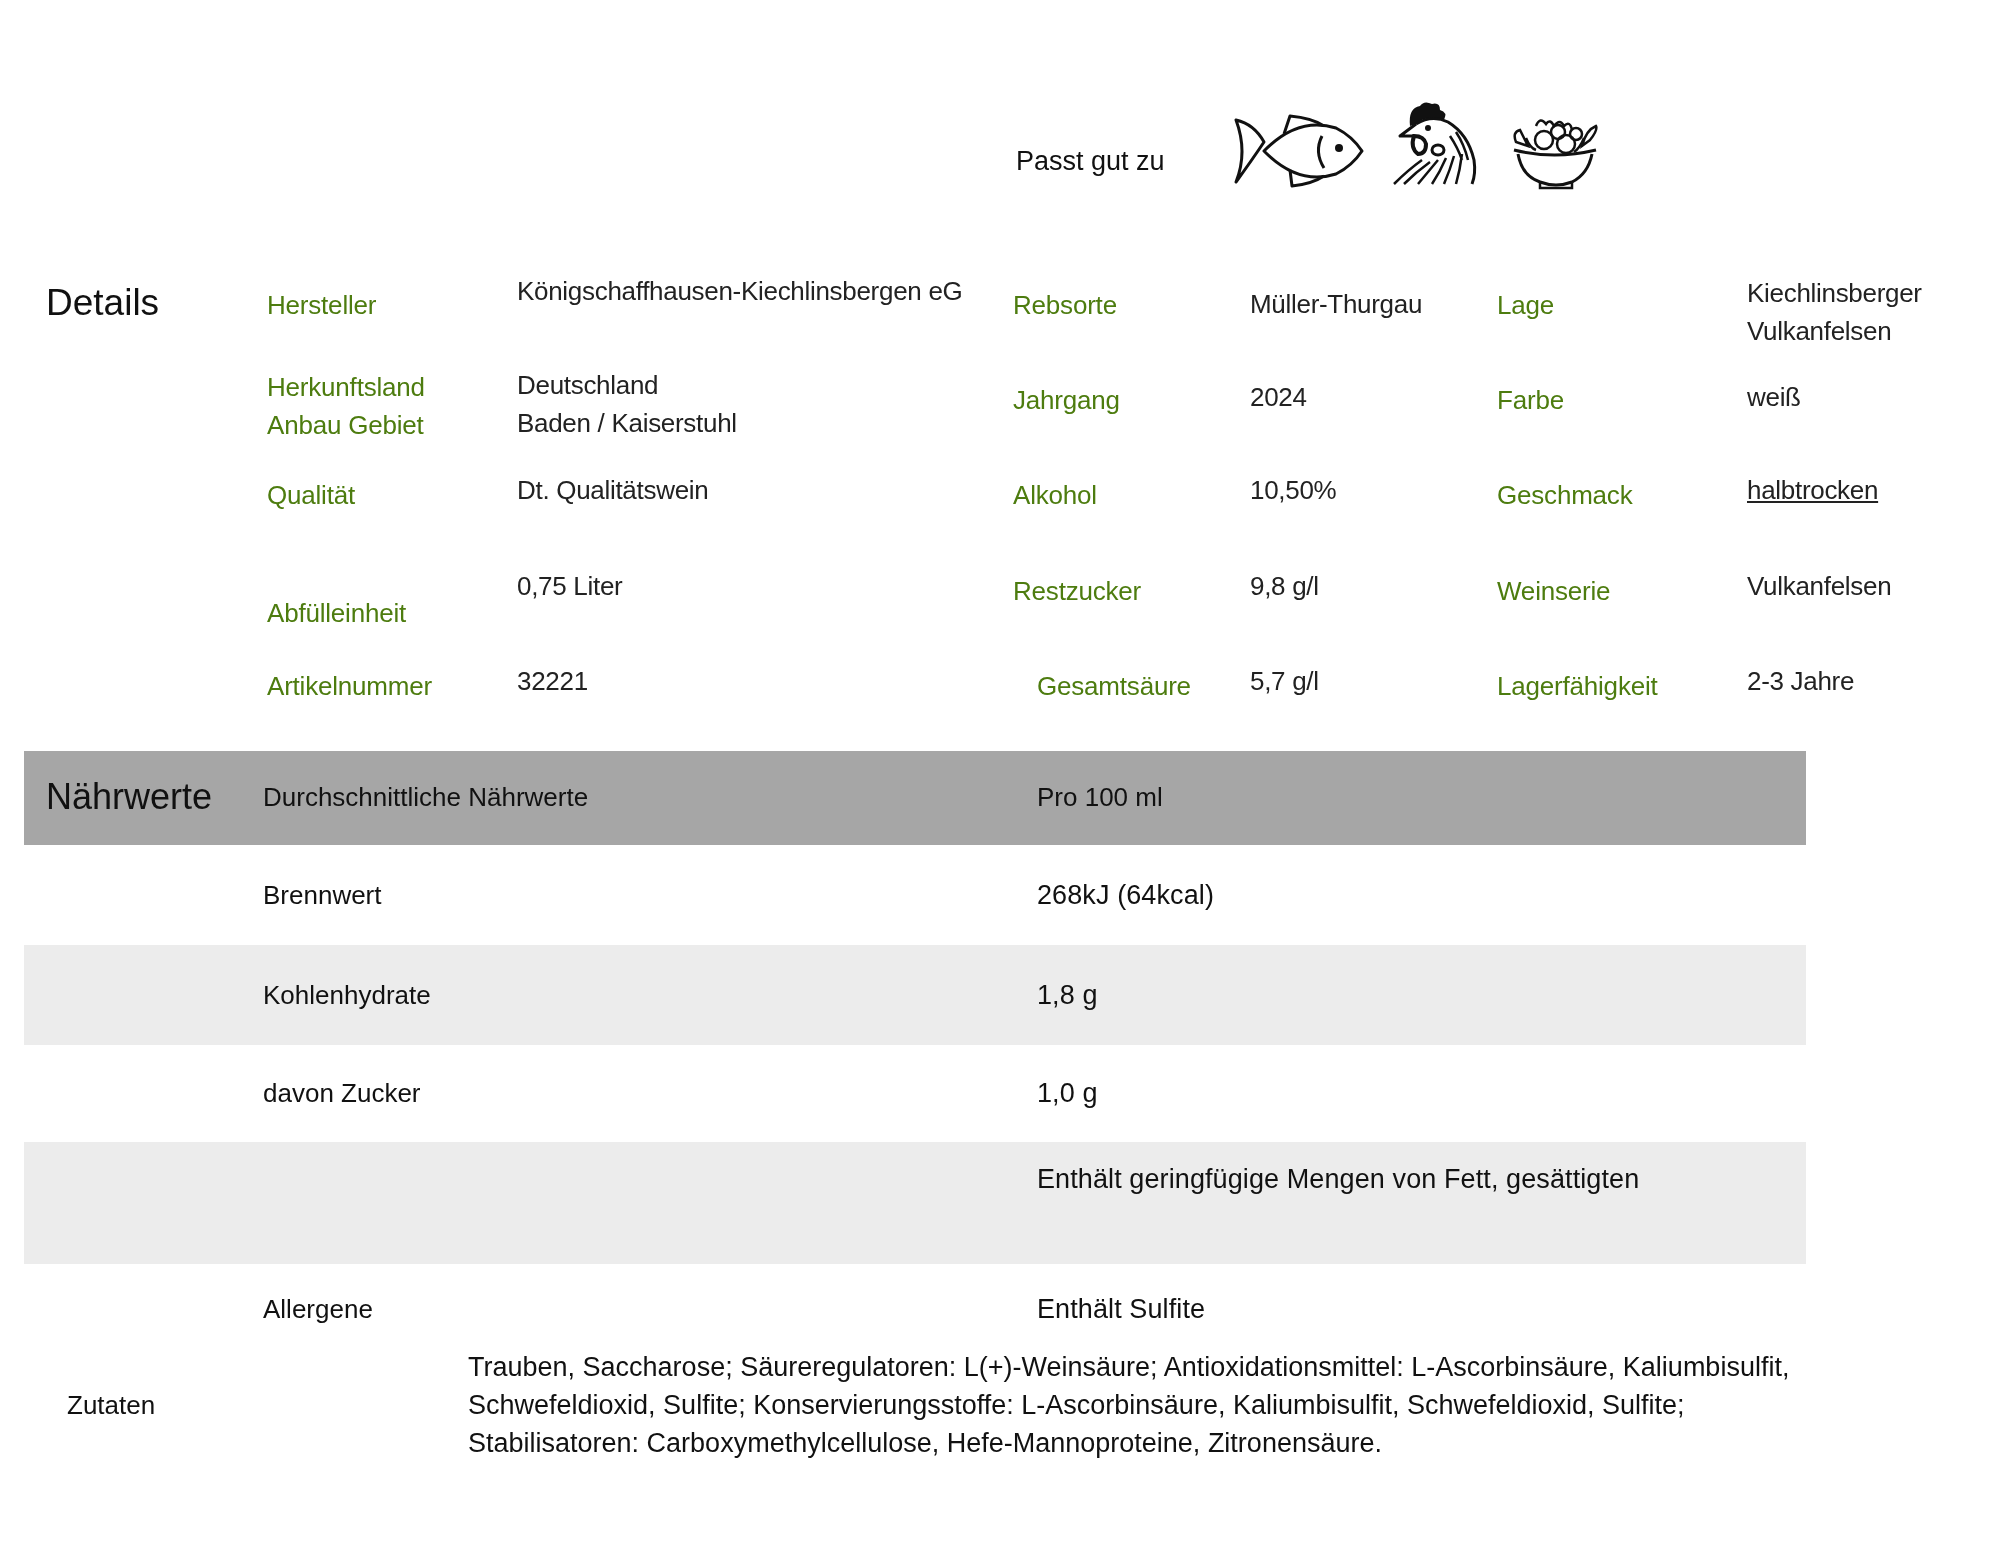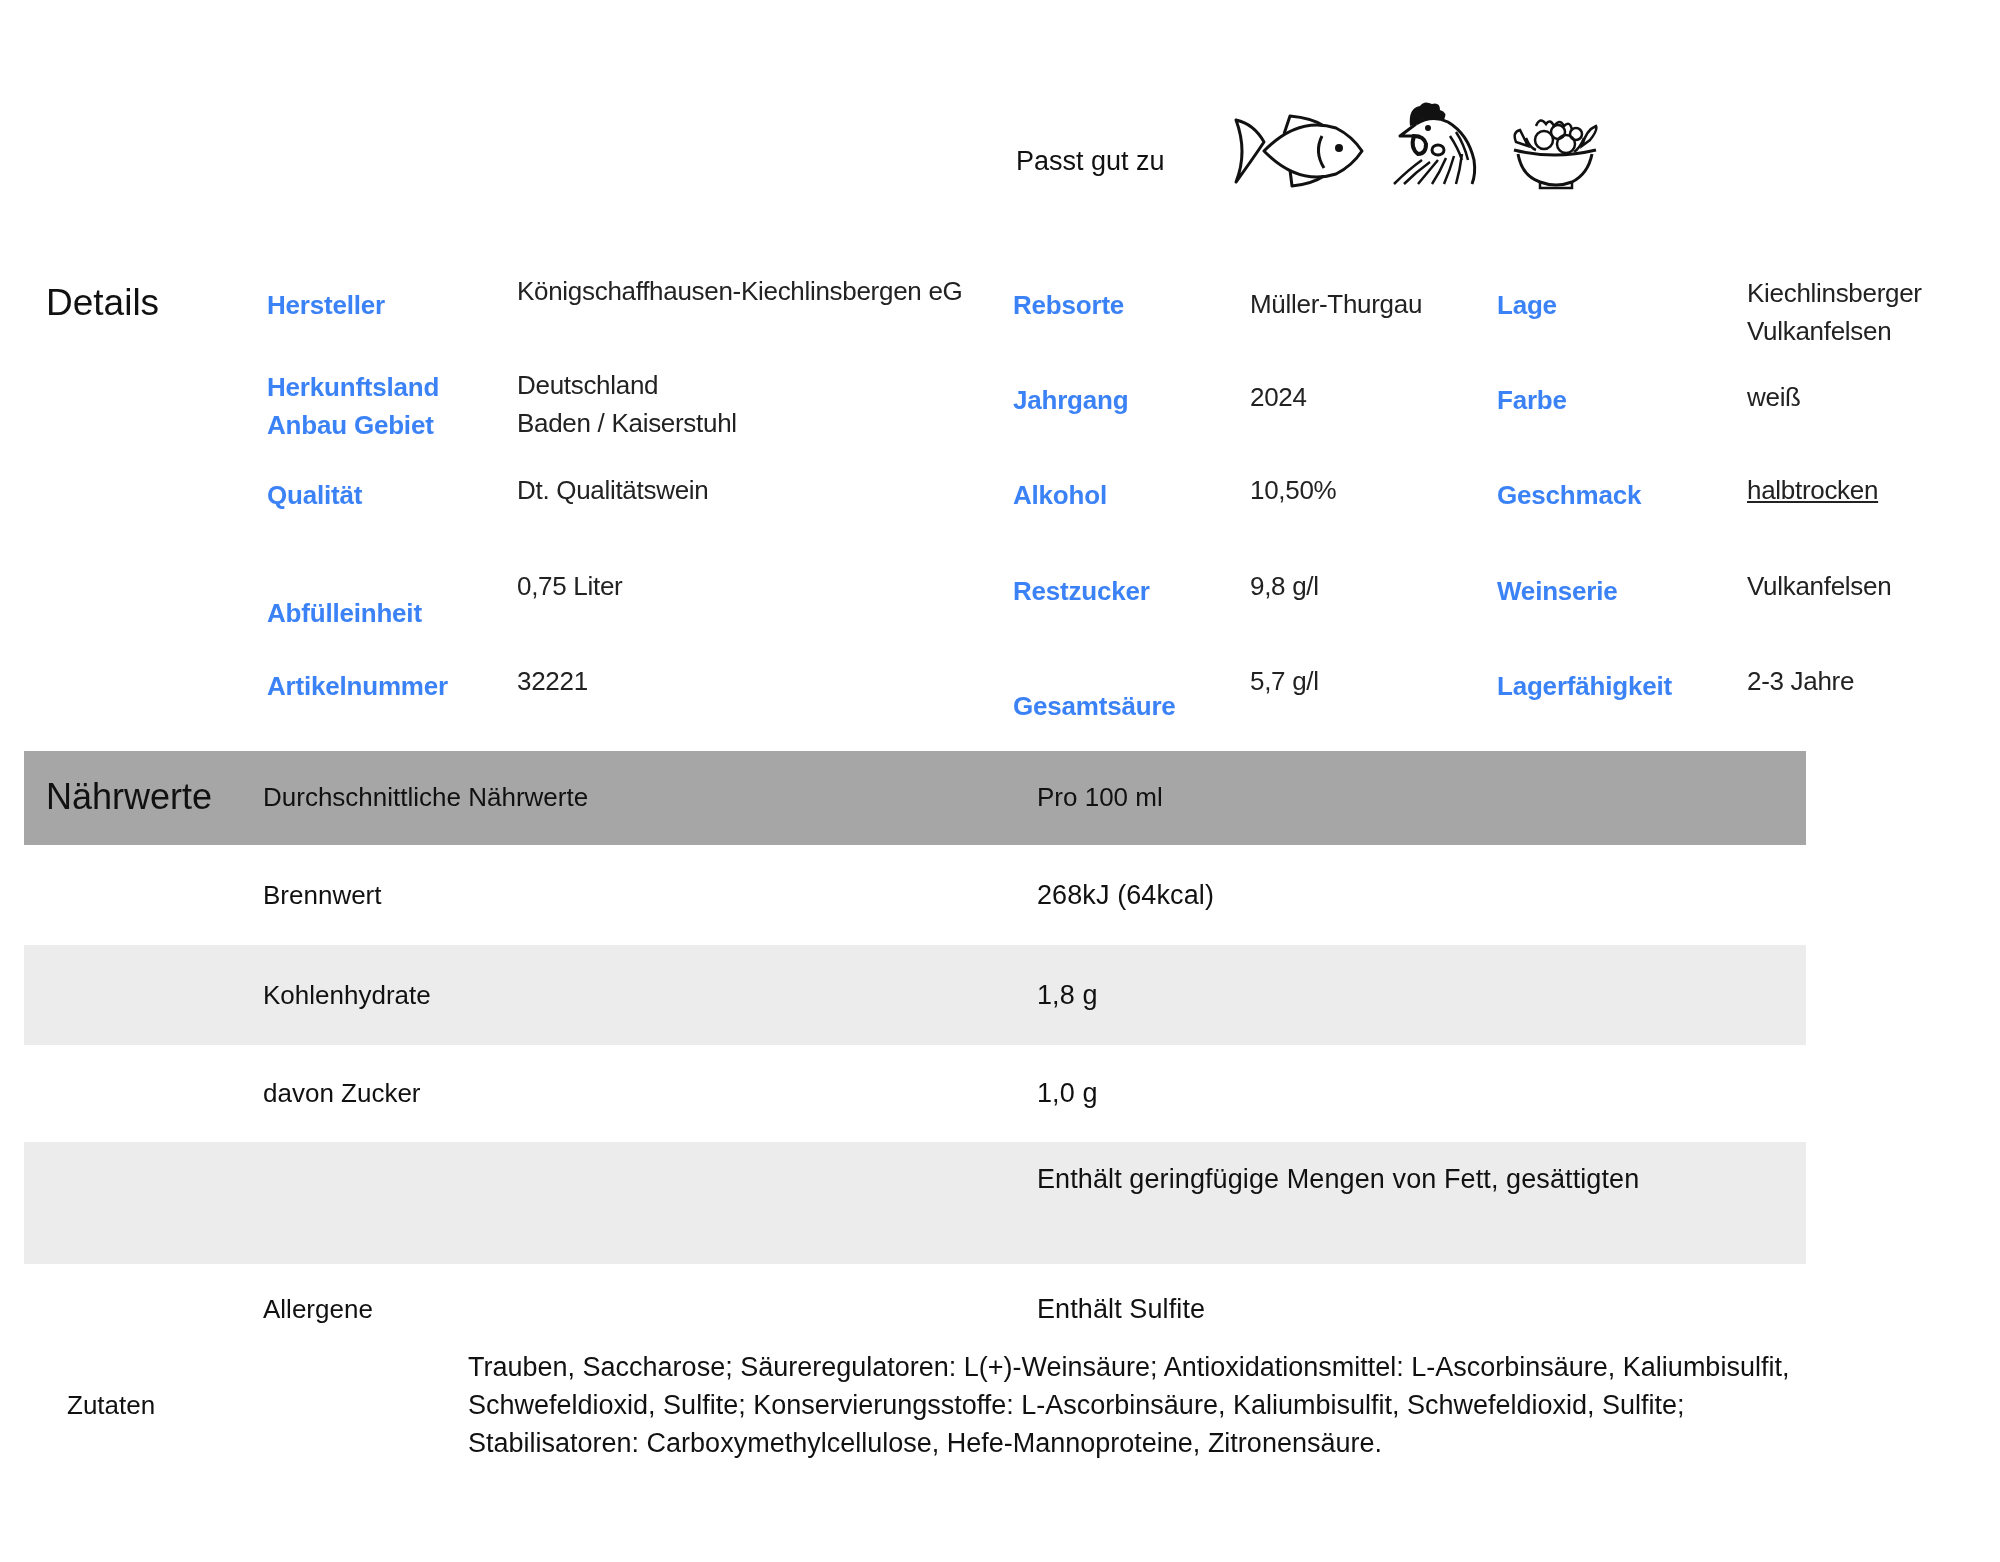--- a/index.html
+++ b/index.html
@@ -19,7 +19,7 @@
 
   
   .section-title { font-family: "Liberation Sans", sans-serif; font-size: 37px; color:#111; }
-  .d-label { font-family: "Liberation Sans", sans-serif; font-size: 26px; color:#3b82f6; letter-spacing: -0.2px; font-weight: bold; }
+  .d-label { font-family: "Liberation Sans", sans-serif; font-size: 26px; color:#4d7c0f; letter-spacing: -0.2px; }
   .d-value { font-family: "Liberation Sans", sans-serif; font-size: 26px; color:#222; font-weight: 300; line-height: 38px; letter-spacing: -0.3px; }
 
   

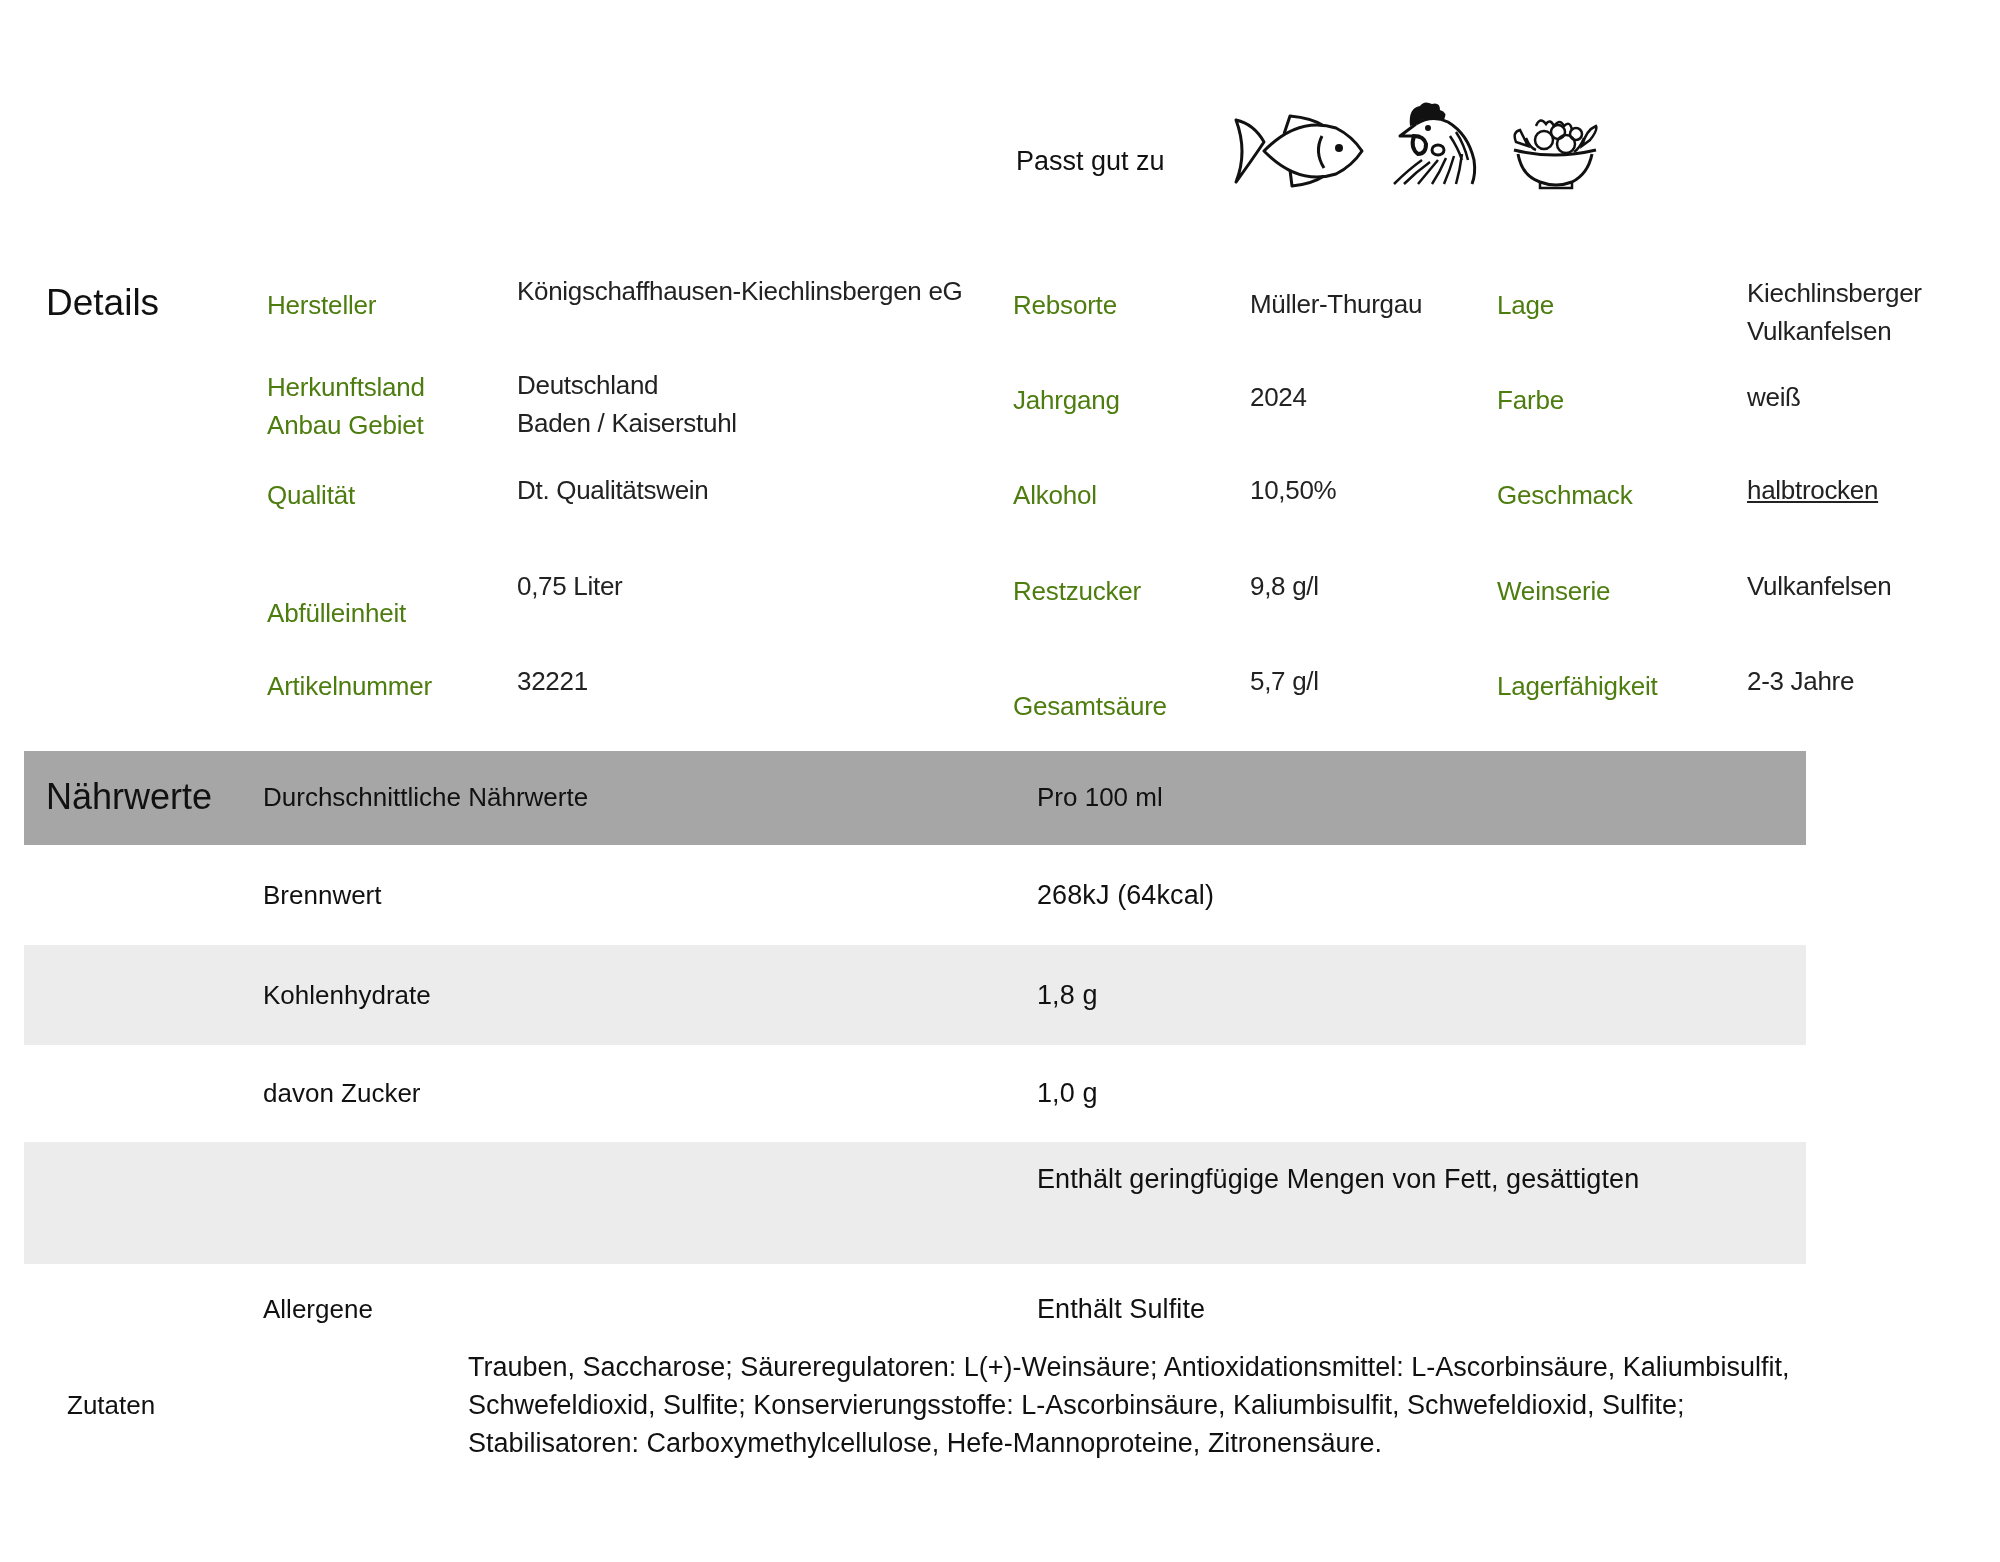--- a/index.html
+++ b/index.html
@@ -113,7 +113,7 @@
 <div class="abs d-label" style="left:1013px; top:576px;">Restzucker</div>
 <div class="abs d-value" style="left:1250px; top:567px;">9,8 g/l</div>
 
-<div class="abs d-label" style="left:1013px; top:671px;margin-top:20px;">Gesamtsäure</div>
+<div class="abs d-label" style="left:1037px; top:671px;">Gesamtsäure</div>
 <div class="abs d-value" style="left:1250px; top:662px;">5,7 g/l</div>
 
 <div class="abs d-label" style="left:1497px; top:290px;">Lage</div>

